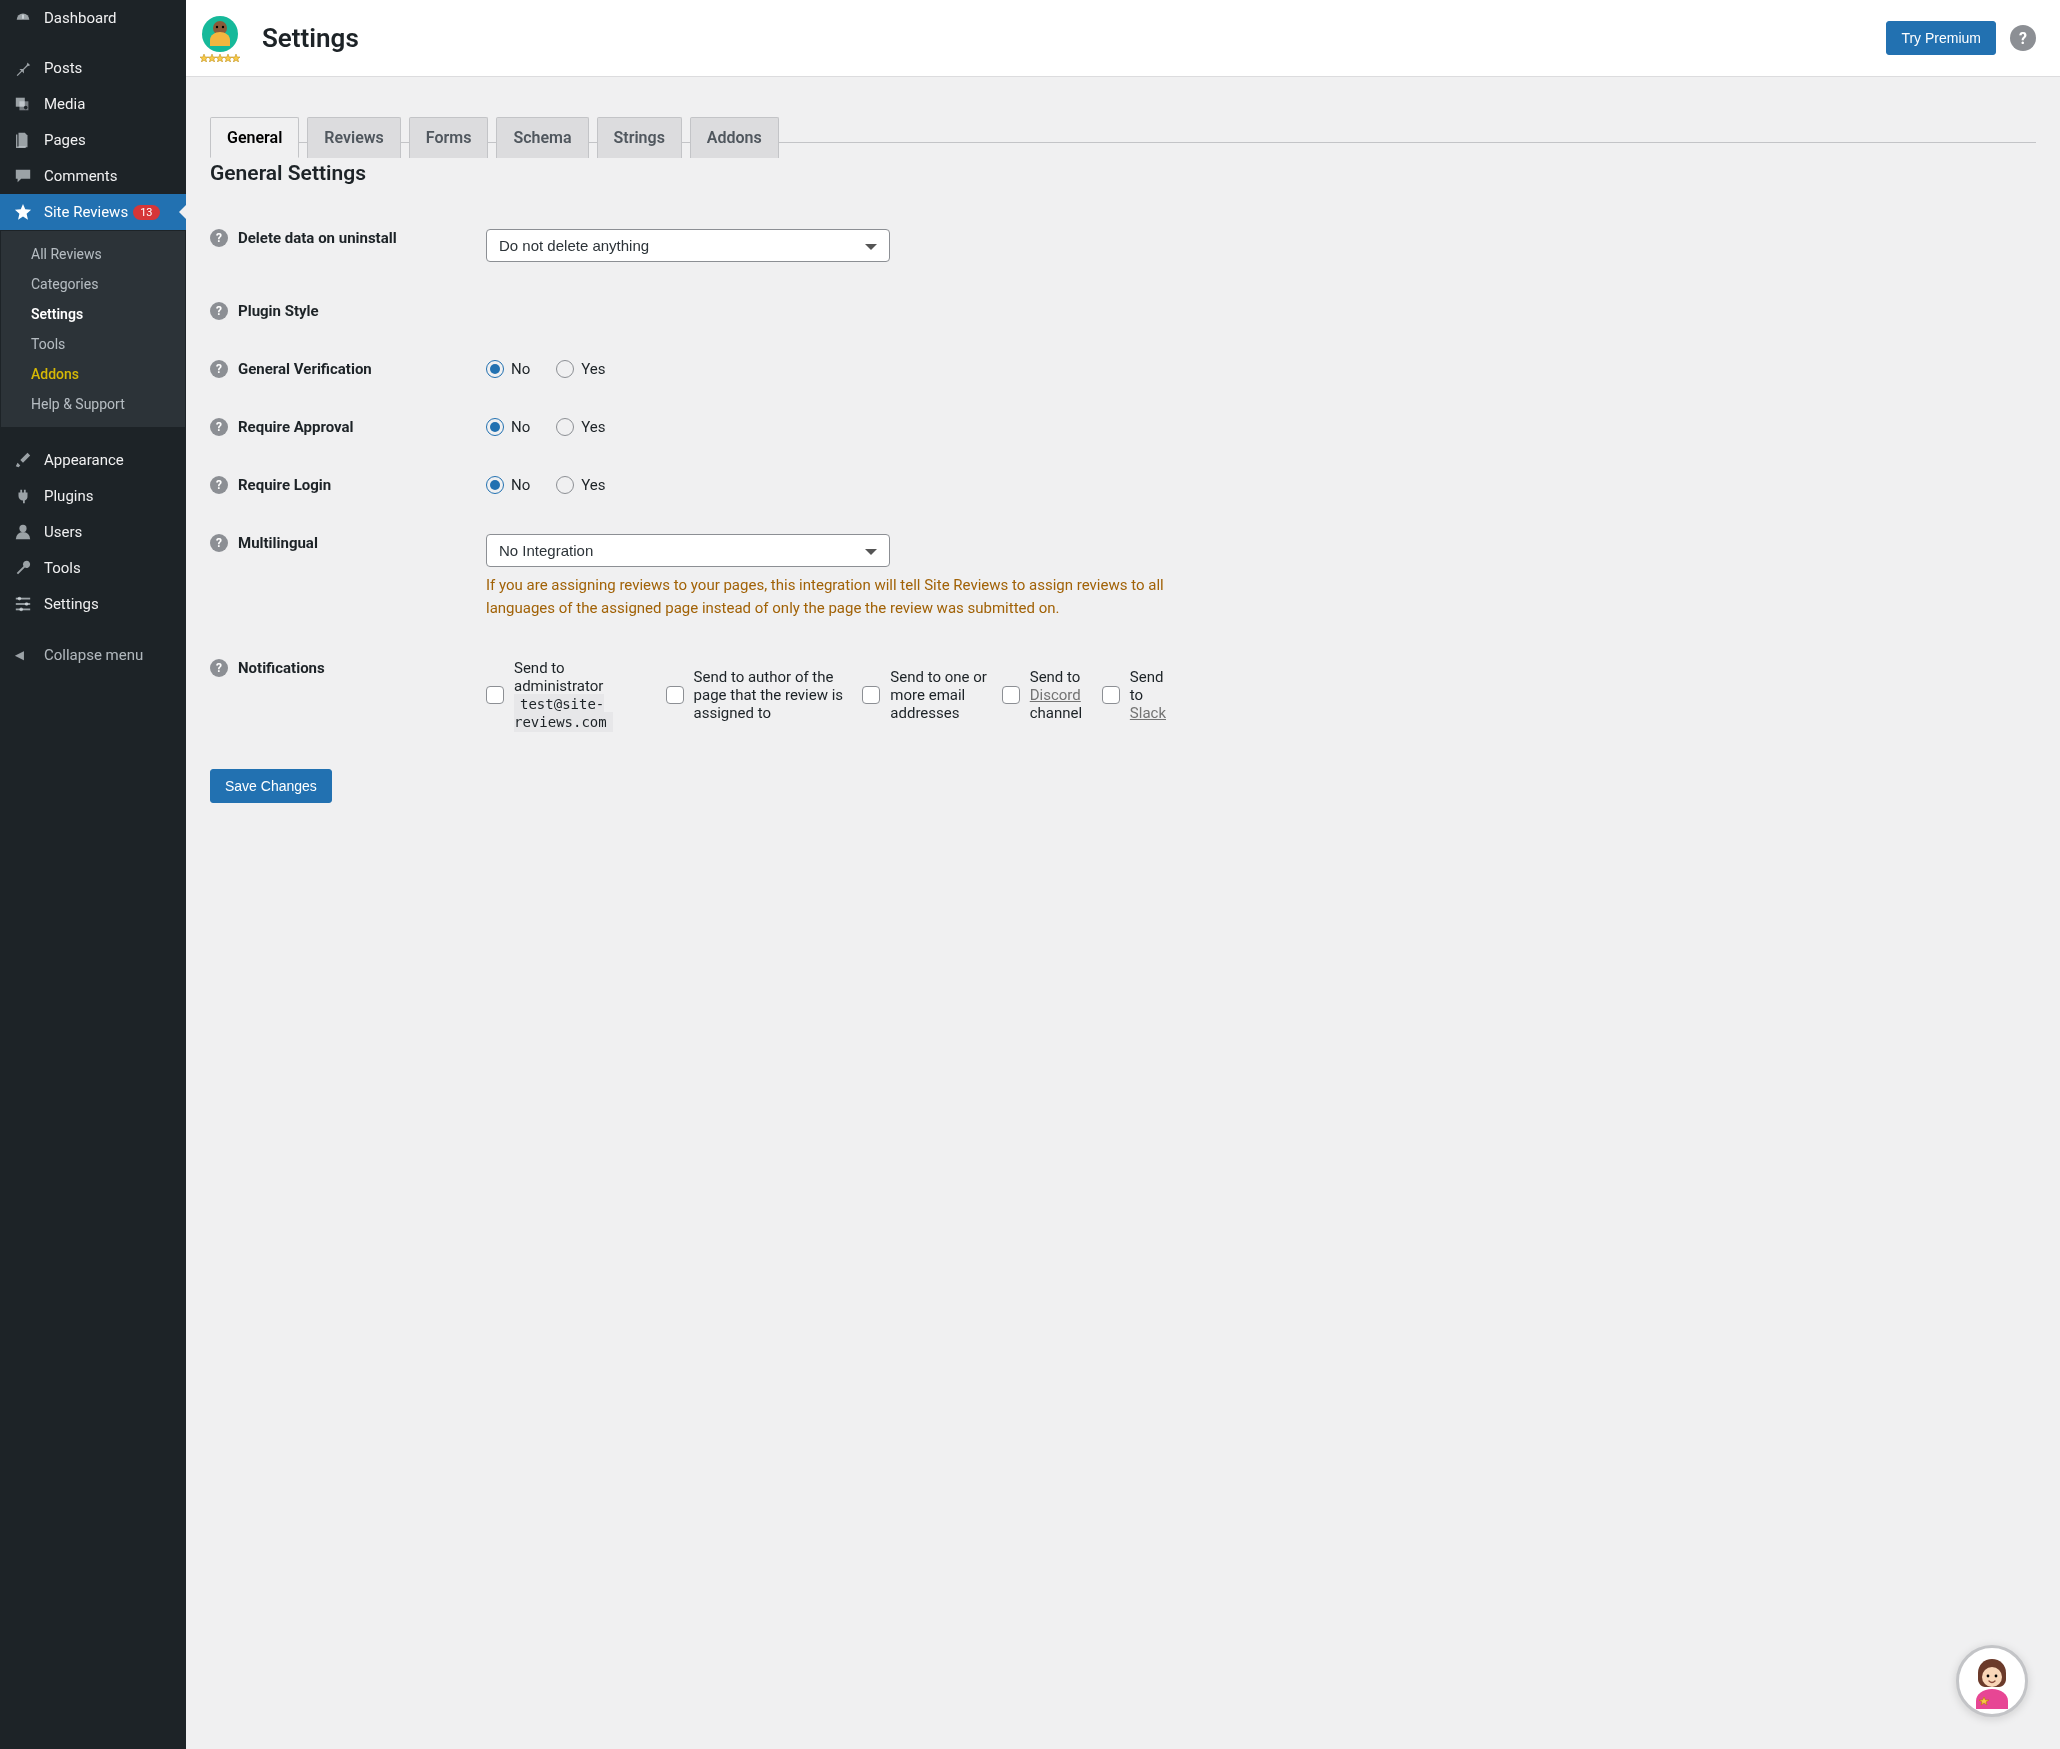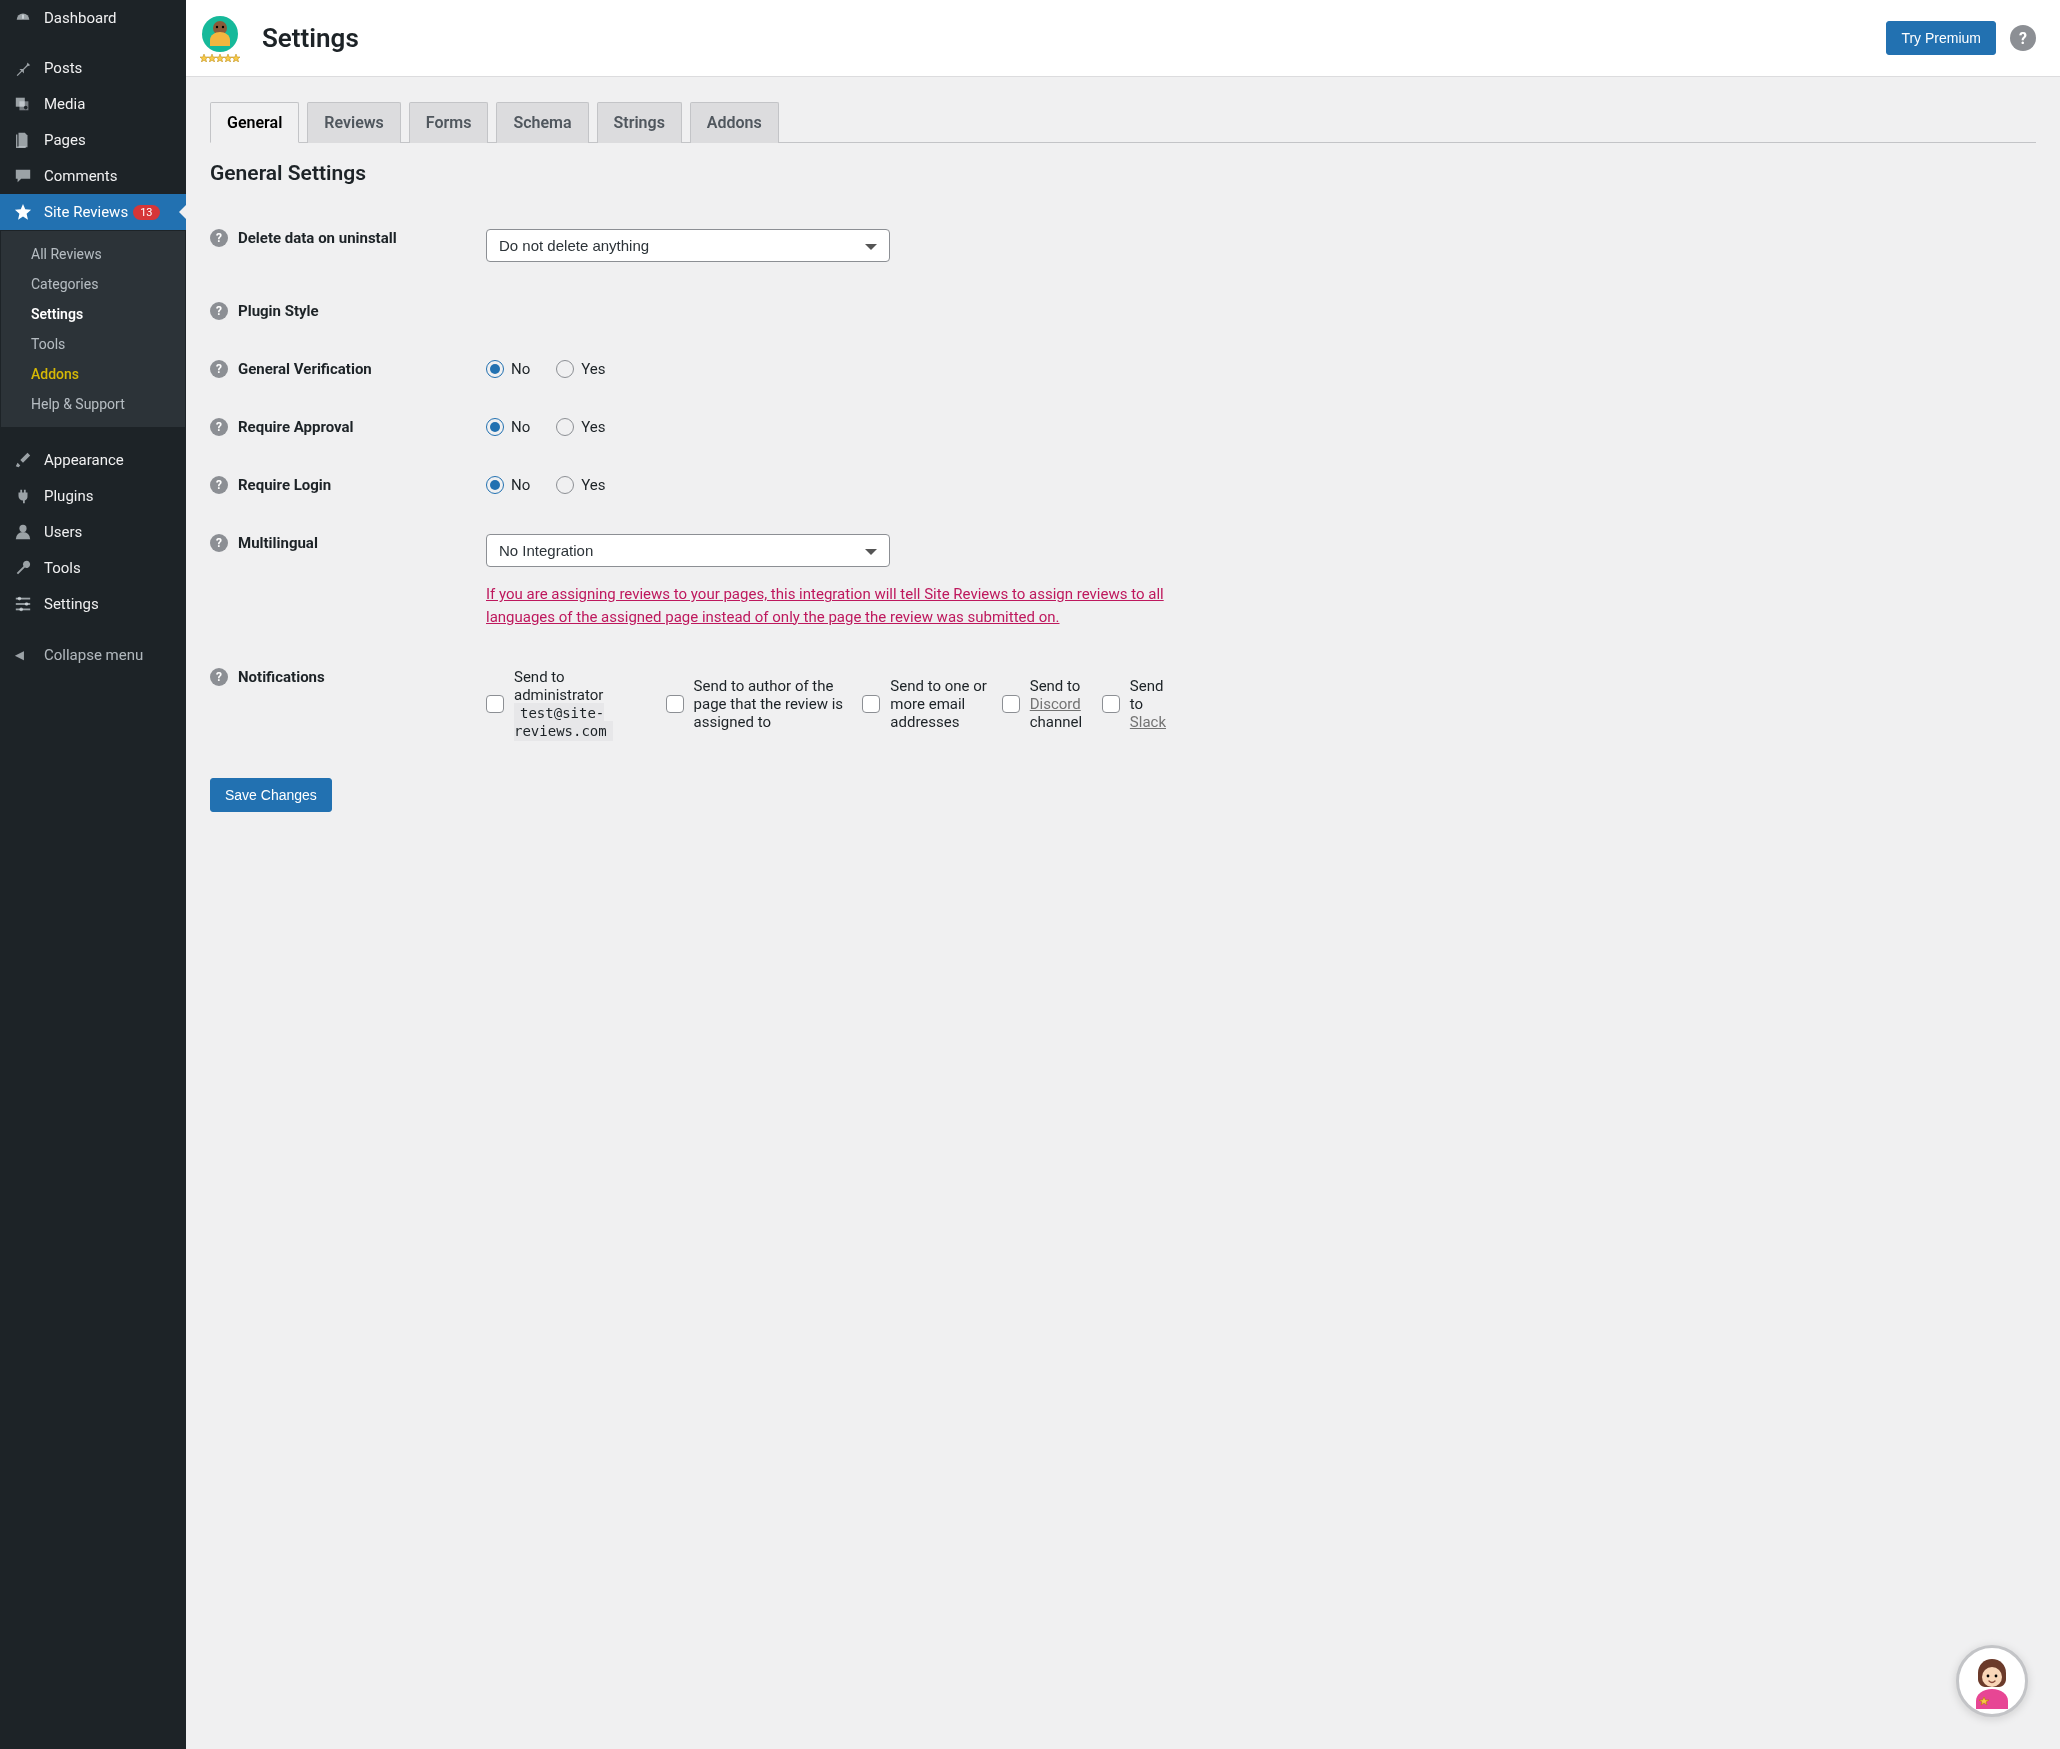--- a/index.html
+++ b/index.html
@@ -31,7 +31,7 @@
   .main{padding:24px;}
   
   .tabs{display:flex;gap:8px;margin-bottom:6px;border-bottom:1px solid #c3c4c7;}
-  .tab{background:#dcdcde;border:1px solid #c3c4c7;border-bottom:none;padding:10px 16px;font-size:16px;font-weight:600;color:#50575e;position:relative;top:1px;cursor:pointer;border-radius:2px 2px 0 0;}
+  .tab{background:#dcdcde;border:1px solid #c3c4c7;border-bottom:none;padding:10px 16px;font-size:16px;font-weight:600;color:#50575e;position:relative;top:16px;cursor:pointer;border-radius:2px 2px 0 0;}
   .tab.active{background:#f0f0f1;color:#000;border-bottom:1px solid #f0f0f1;}
   .section-title{font-size:21px;font-weight:600;margin:18px 0 24px;}
   

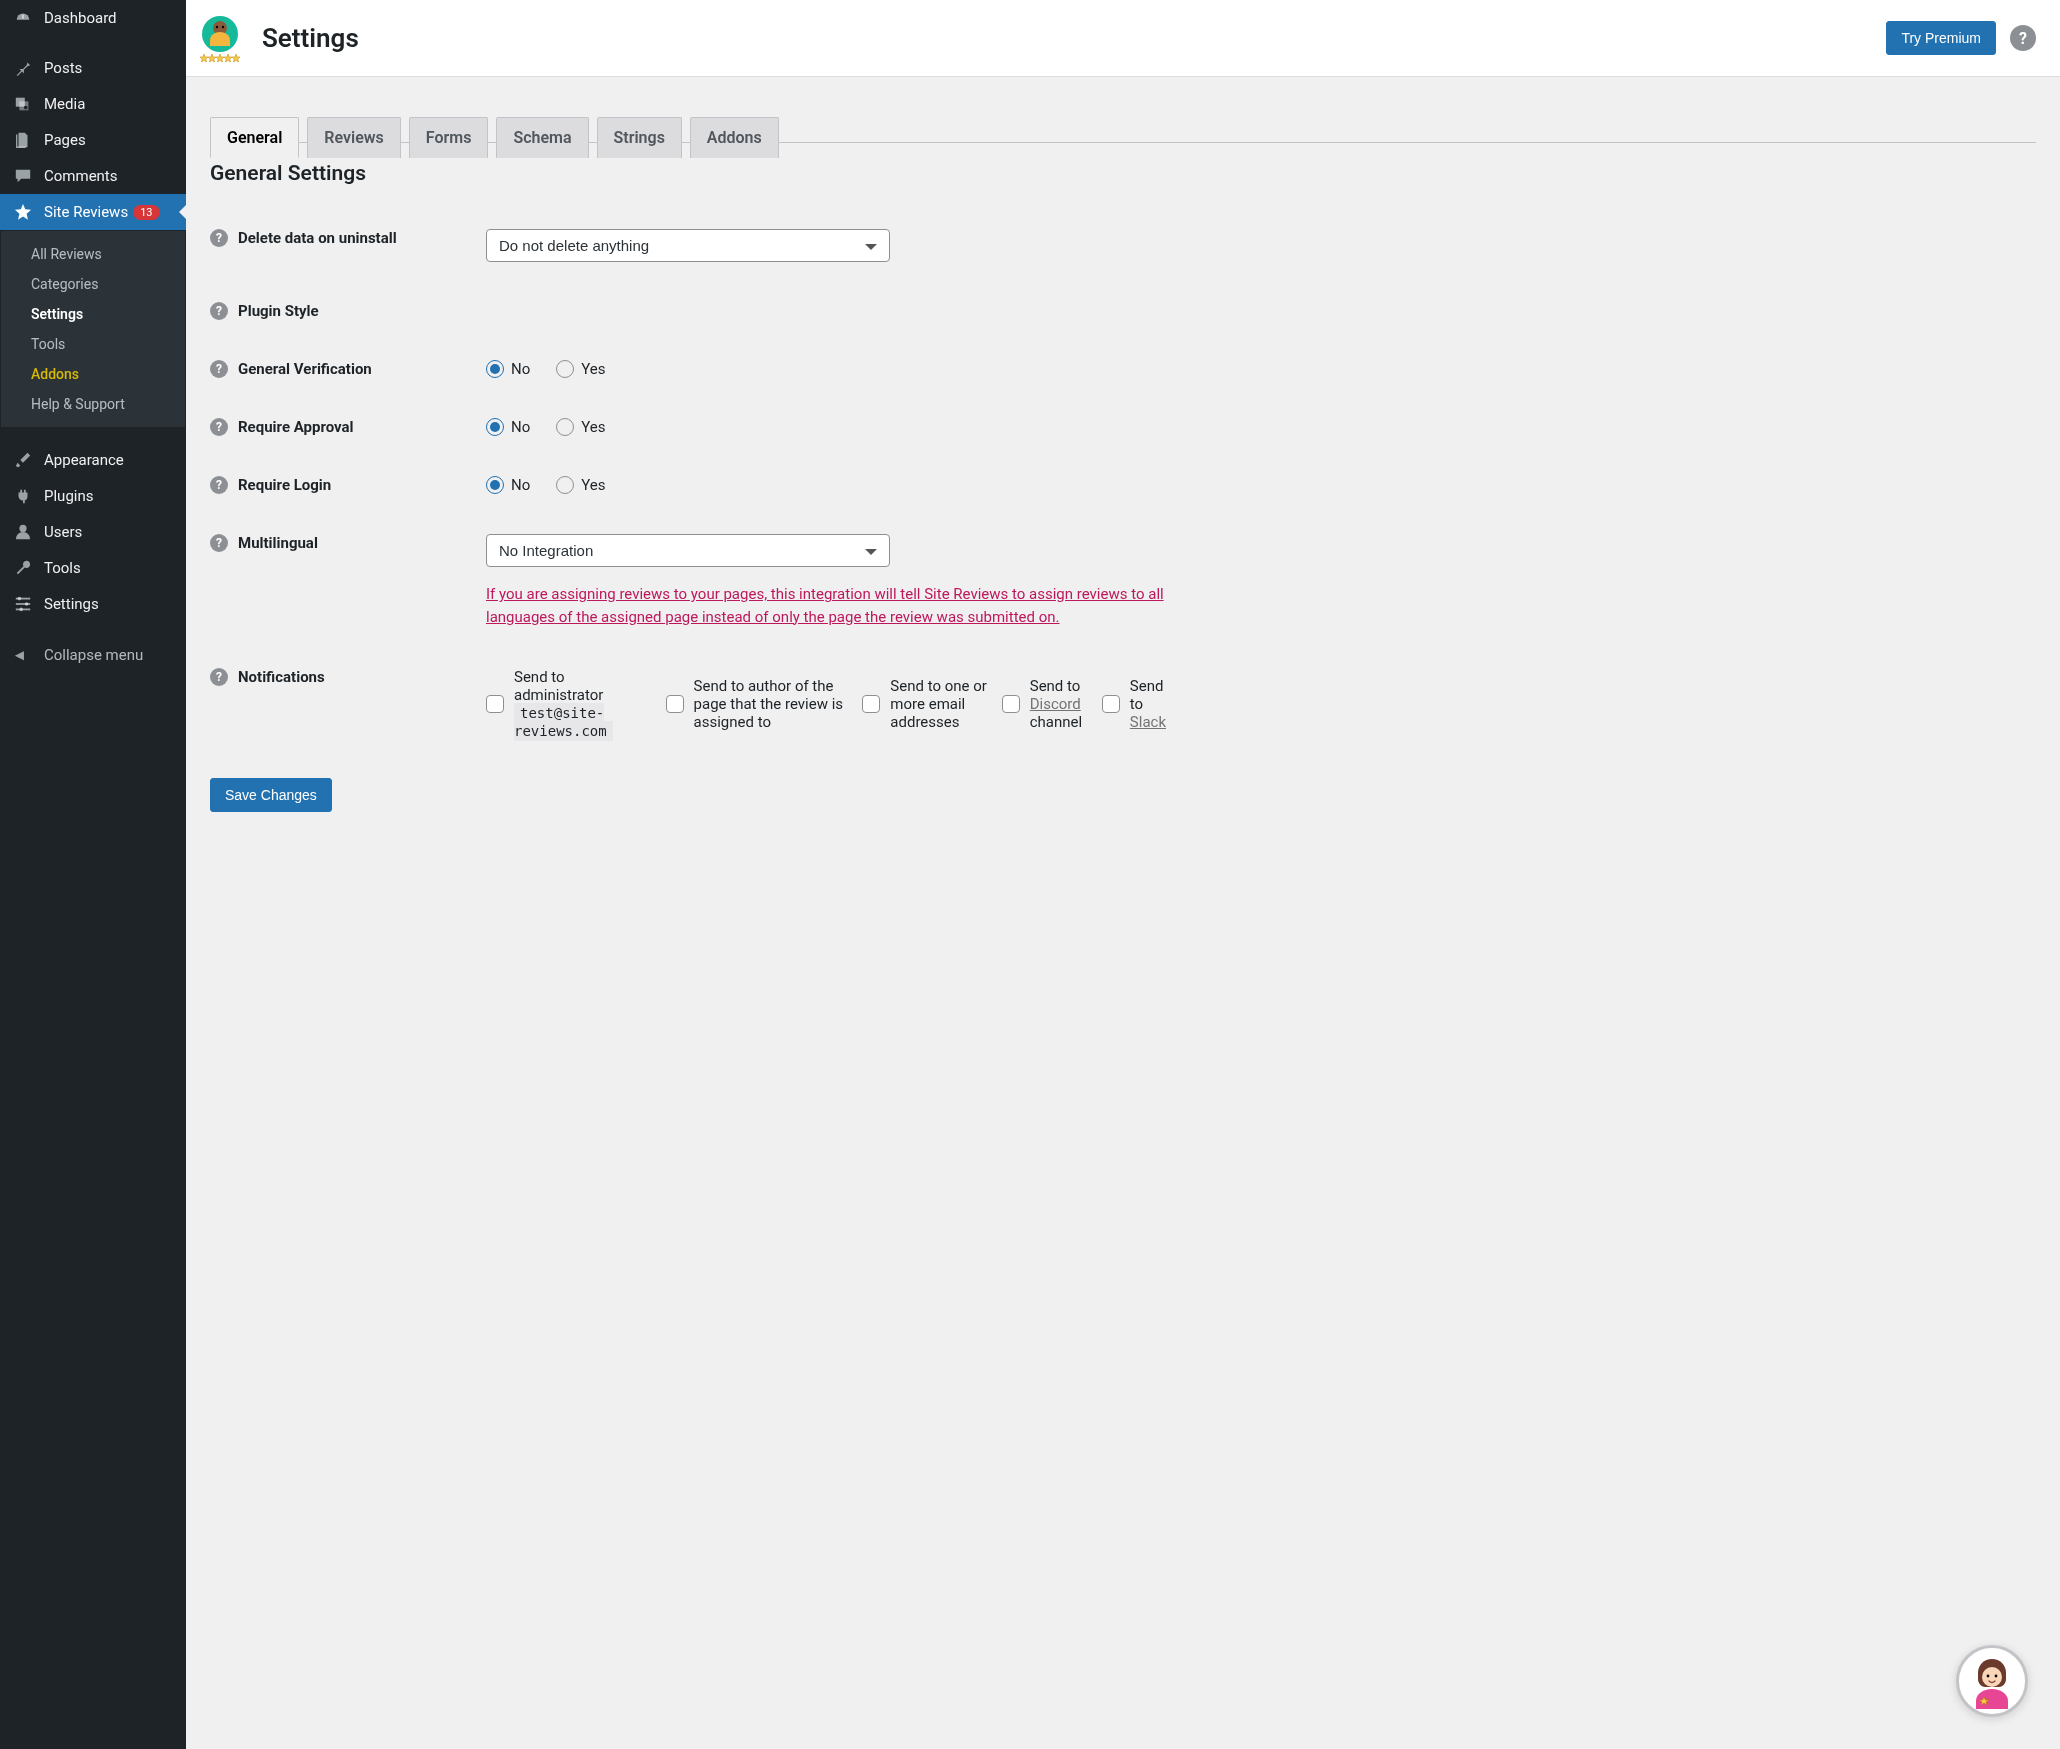--- a/index.html
+++ b/index.html
@@ -45,7 +45,7 @@
   .radio{width:18px;height:18px;border:1.5px solid #8c8f94;border-radius:50%;display:inline-flex;align-items:center;justify-content:center;}
   .radio.checked{border-color:#2271b1;}
   .radio.checked::after{content:'';width:10px;height:10px;border-radius:50%;background:#2271b1;}
-  .desc{color:#be185d;font-size:15px;margin-top:16px;line-height:1.5;text-decoration:underline;}
+  .desc{color:#a16207;font-size:15px;margin-top:7px;line-height:1.5;}
   .chk-list{display:flex;flex-direction:row;gap:14px;}
   .chk-row{display:flex;align-items:center;gap:10px;}
   .chk{width:18px;height:18px;border:1.5px solid #8c8f94;border-radius:4px;background:#fff;flex-shrink:0;}

